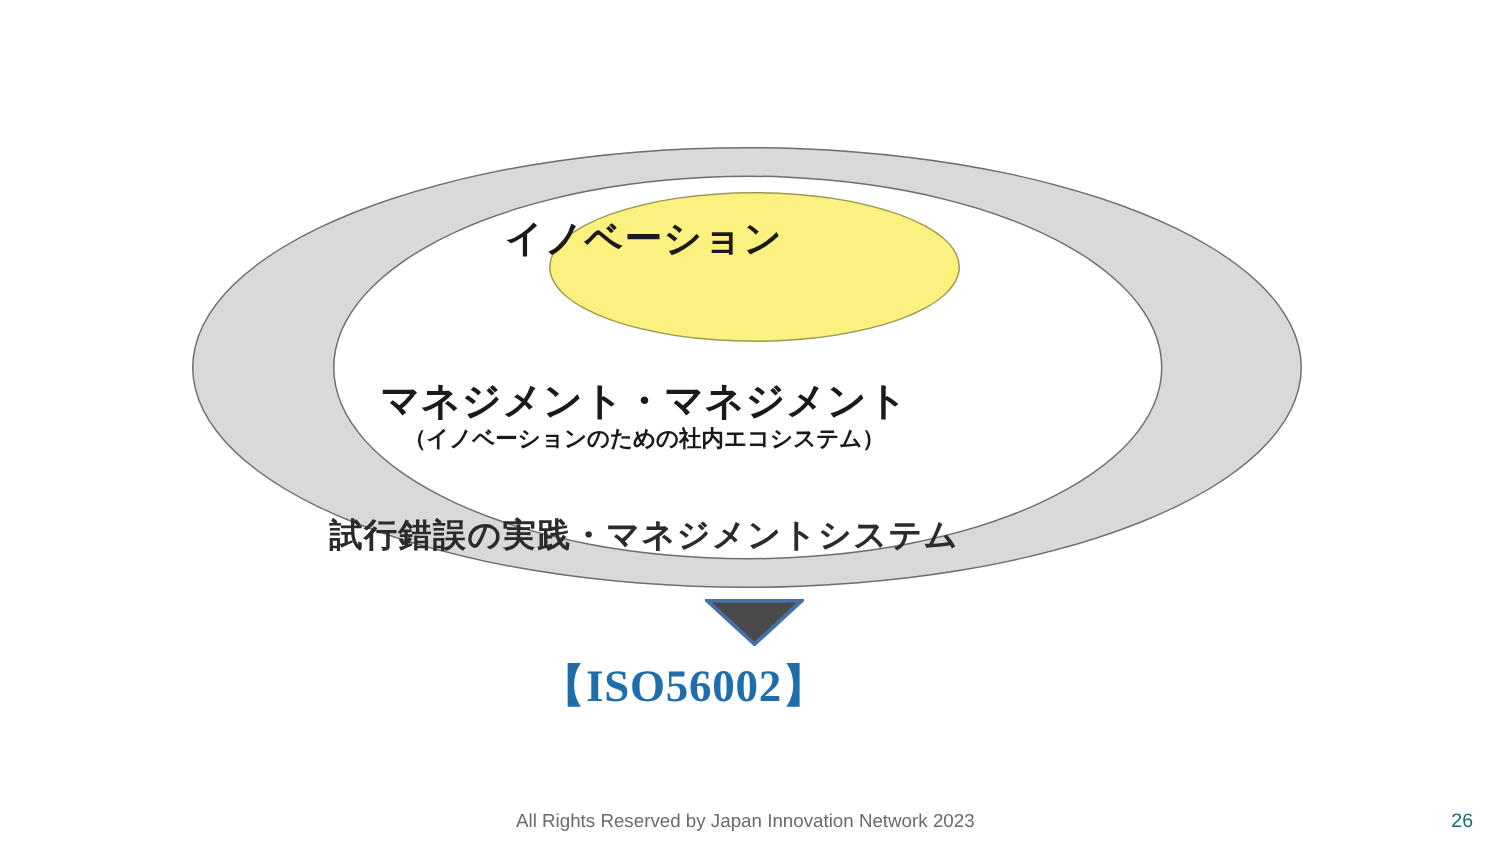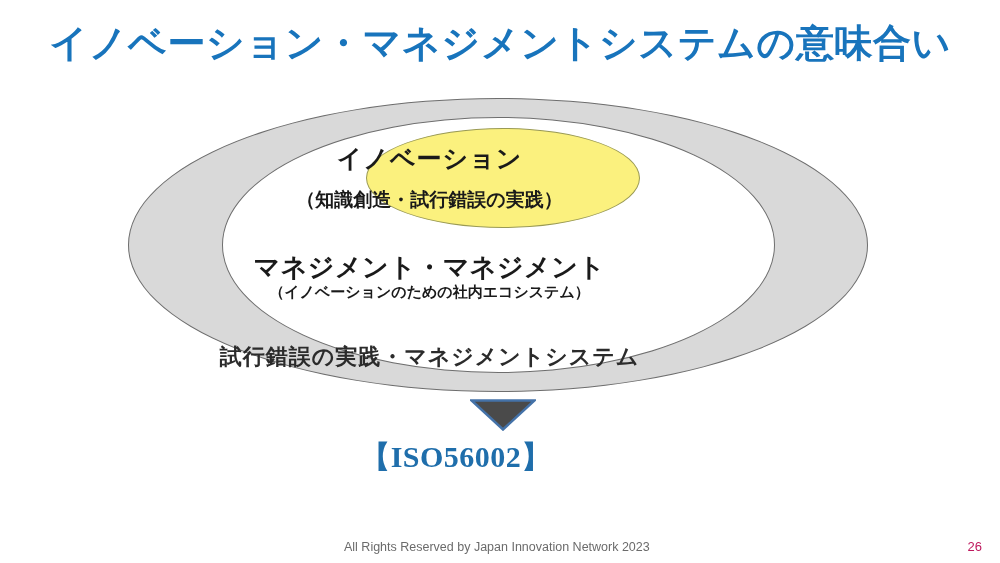--- a/index.html
+++ b/index.html
@@ -183,7 +183,6 @@
 
 <div id="slide">
 
-  <div id="page-title">イノベーション・マネジメントシステムの意味合い</div>
 
   <div id="diagram">
 

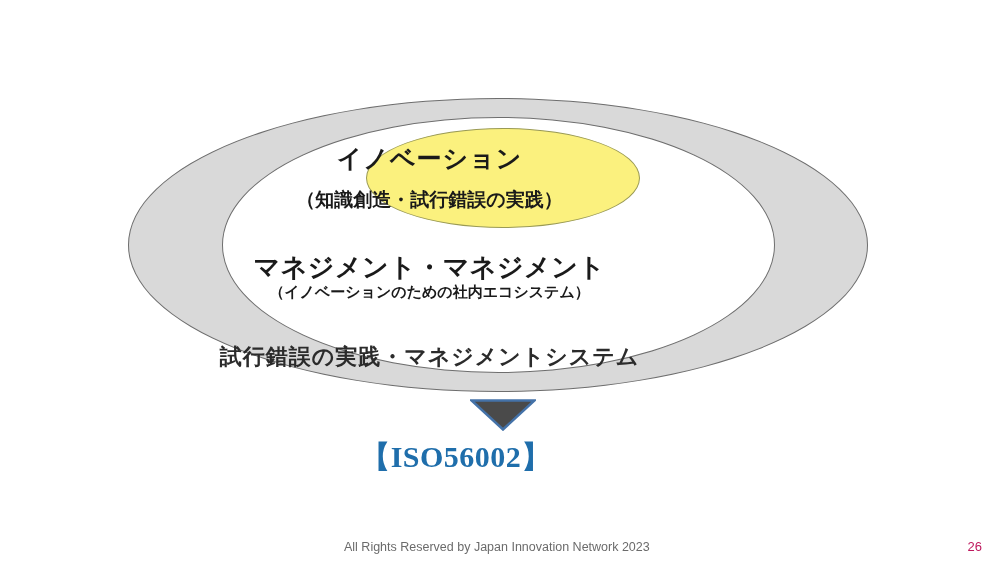--- a/index.html
+++ b/index.html
@@ -194,7 +194,6 @@
 
     <div class="ring-label" id="inner-label-main">イノベーション</div>
 
-    <div class="ring-label" id="inner-label-sub">（知識創造・試行錯誤の実践）</div>
 
     <div class="ring-label" id="middle-label-main">マネジメント・マネジメント</div>
 

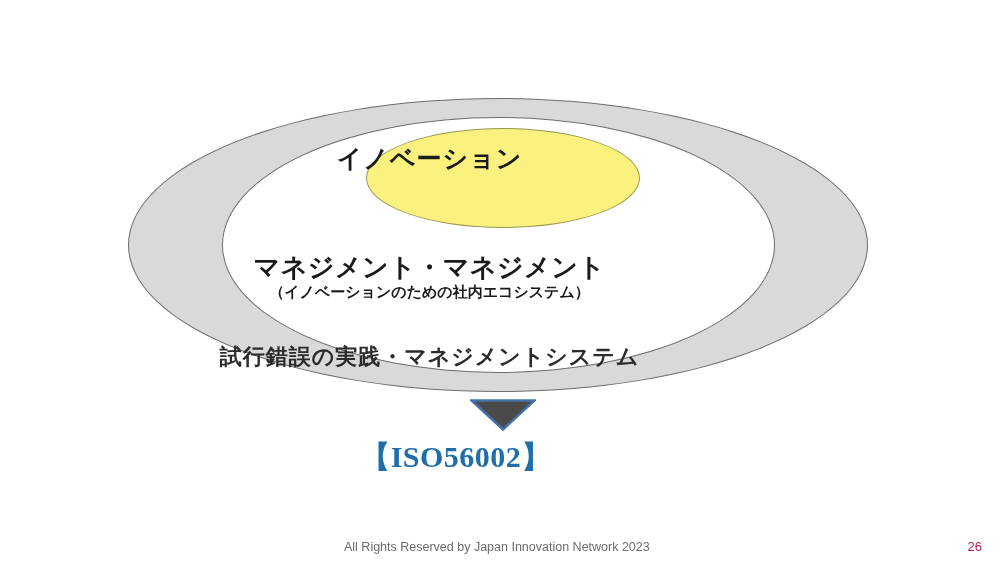--- a/index.html
+++ b/index.html
@@ -173,7 +173,7 @@
     position: absolute;
     right: 18px;
     top: 539px;
-    color: #be185d;
+    color: #0f766e;
     font-size: 13px;
     text-align: right;
   }

